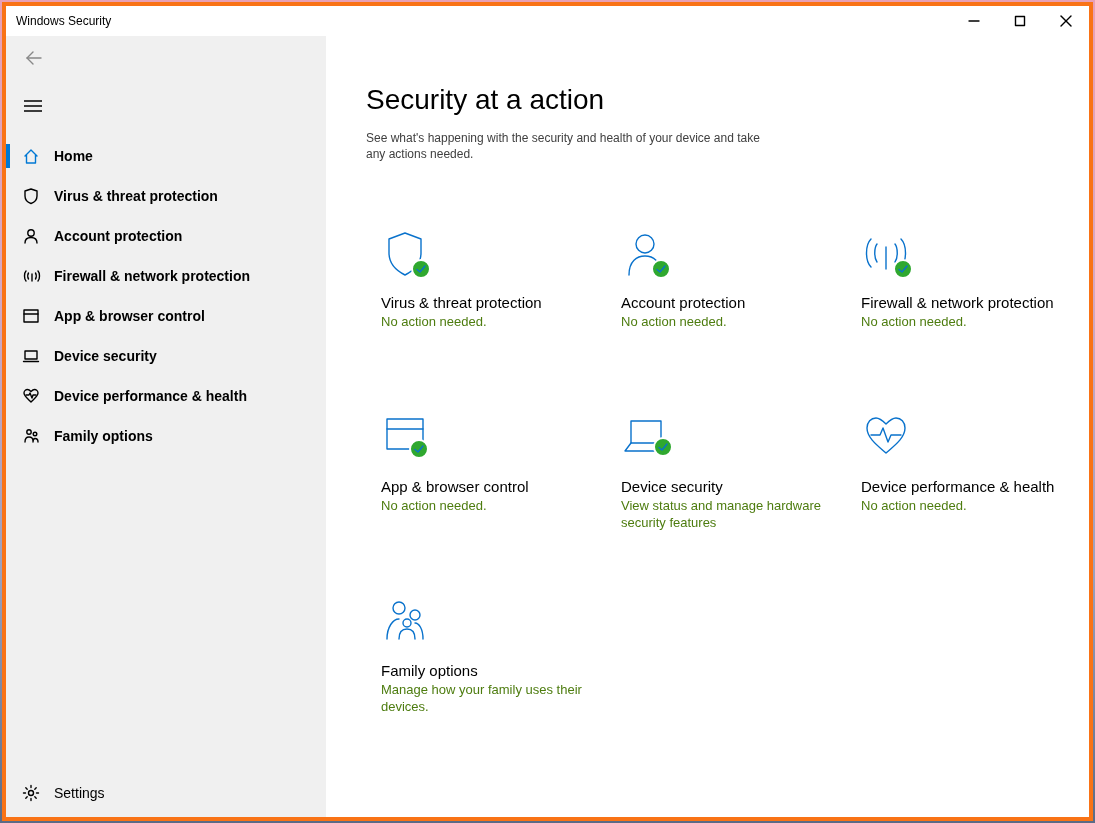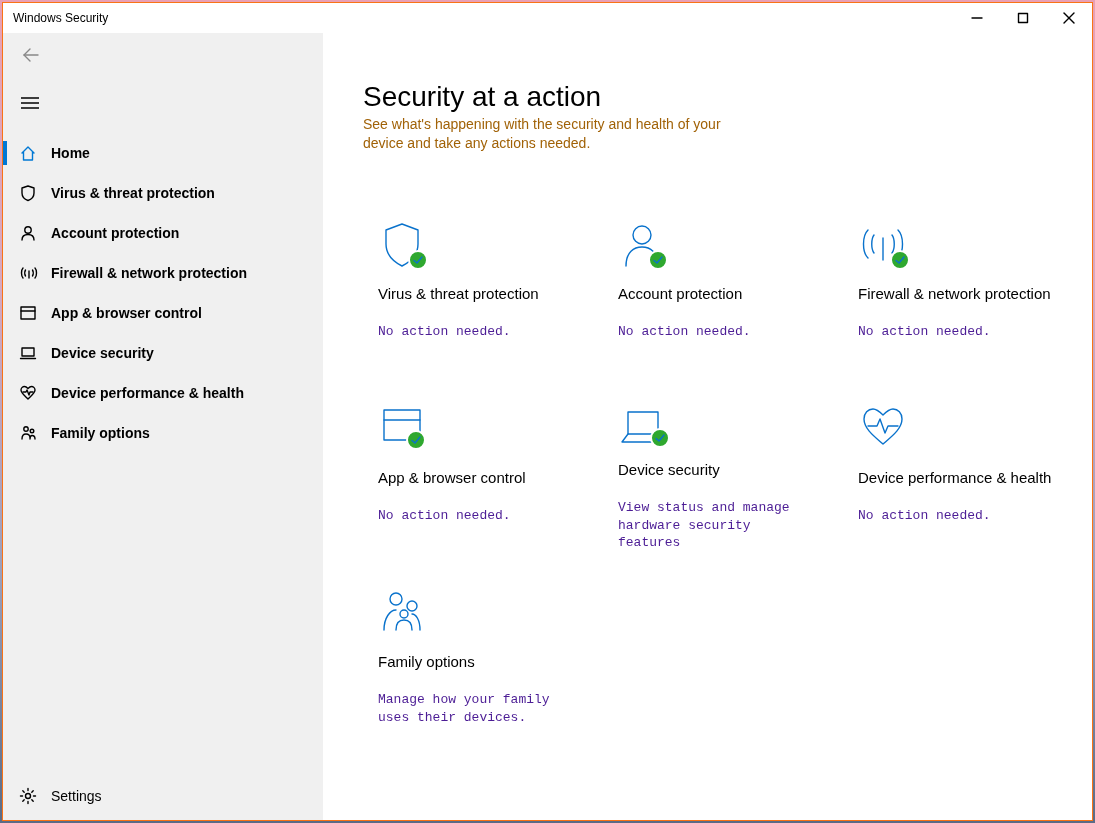--- a/index.html
+++ b/index.html
@@ -10,7 +10,7 @@
   }
   .window {
     width: 1091px; height: 819px; background: #fff; display: flex; flex-direction: column;
-    border: 1px solid #f97316;
+    border: 4px solid #f97316;
   }
   
   .titlebar { height: 30px; display: flex; align-items: center; background: #fff; }

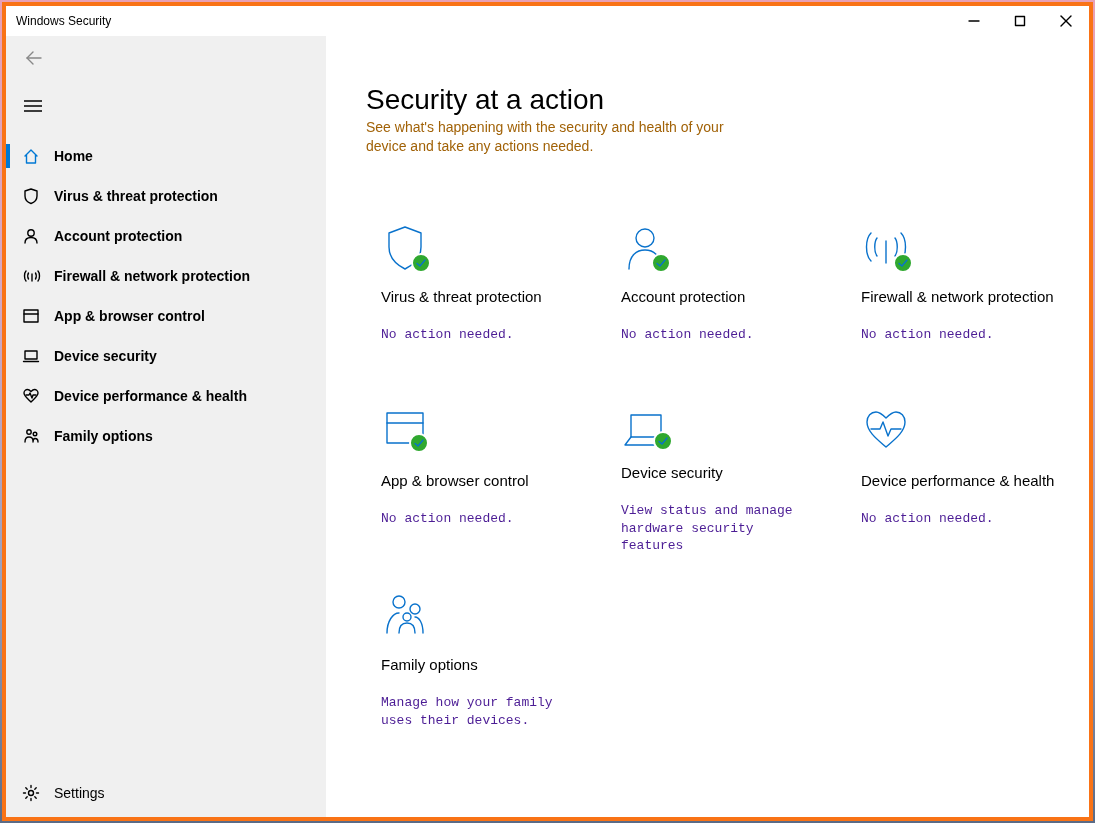--- a/index.html
+++ b/index.html
@@ -39,7 +39,7 @@
   
   .main { flex: 1; background: #fff; padding: 48px 40px 20px 40px; overflow: auto; }
   .page-title { font-size: 28px; font-weight: 400; color: #000; }
-  .page-sub { margin-top: 2px; font-size: 14px; color: #a16207; max-width: 400px; line-height: 1.35; }
+  .page-sub { margin-top: 14px; font-size: 12px; color: #404040; max-width: 400px; line-height: 1.35; }
   .cards { margin-top: 50px; display: grid; grid-template-columns: repeat(3, 232px); grid-auto-rows: 176px; gap: 8px; }
   .card { border: 1px solid #fff; padding: 16px 14px 10px 14px; display: flex; flex-direction: column; }
   .card .cicon { height: 58px; display: flex; align-items: flex-start; position: relative; }

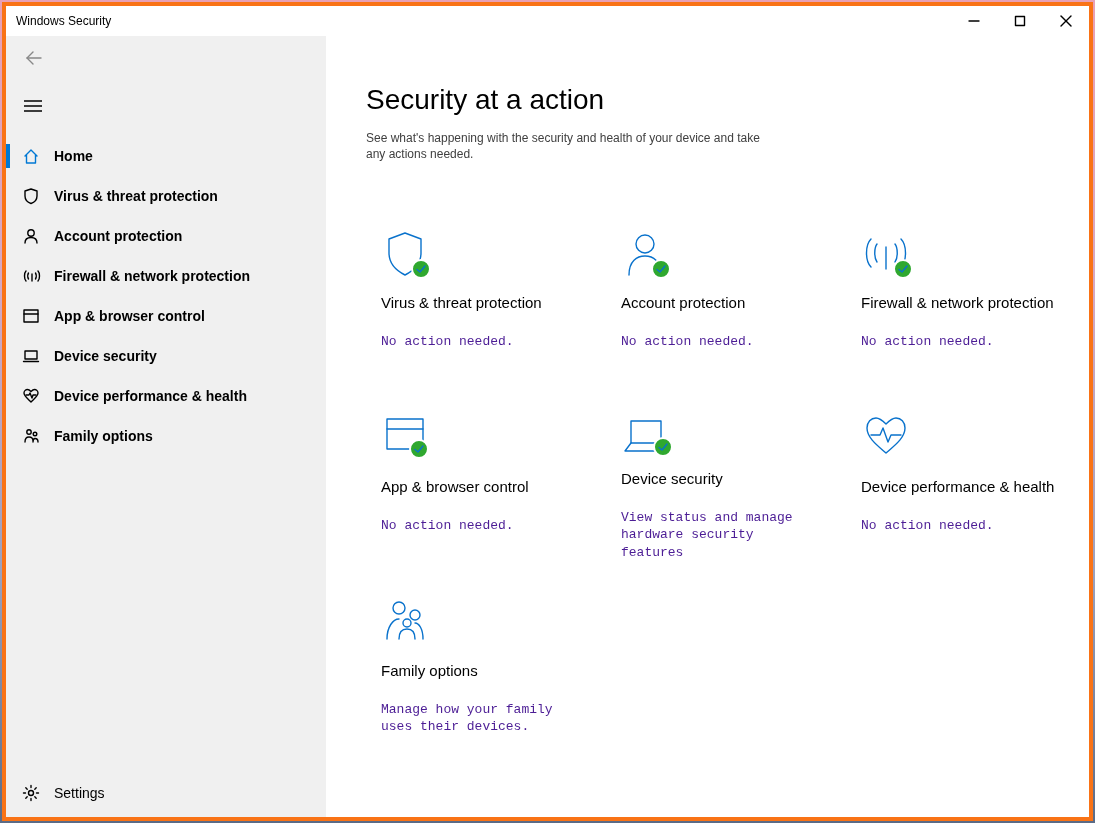--- a/index.html
+++ b/index.html
@@ -50,7 +50,7 @@
   }
   .check-badge svg { stroke: #fff; }
   .card .ctitle { font-size: 15px; color: #000; margin-top: 6px; line-height: 1.3; }
-  .card .cdesc { font-size: 13px; color: #4c1d95; margin-top: 20px; line-height: 1.35; font-family: Liberation Mono, monospace; }
+  .card .cdesc { font-size: 13px; color: #4d7c0f; margin-top: 0; line-height: 1.35; }
   svg { fill: none; stroke: #000; stroke-width: 1.4; stroke-linecap: round; stroke-linejoin: round; }
   .blue svg, .blue svg * { stroke: #0972cc; }
 </style>

